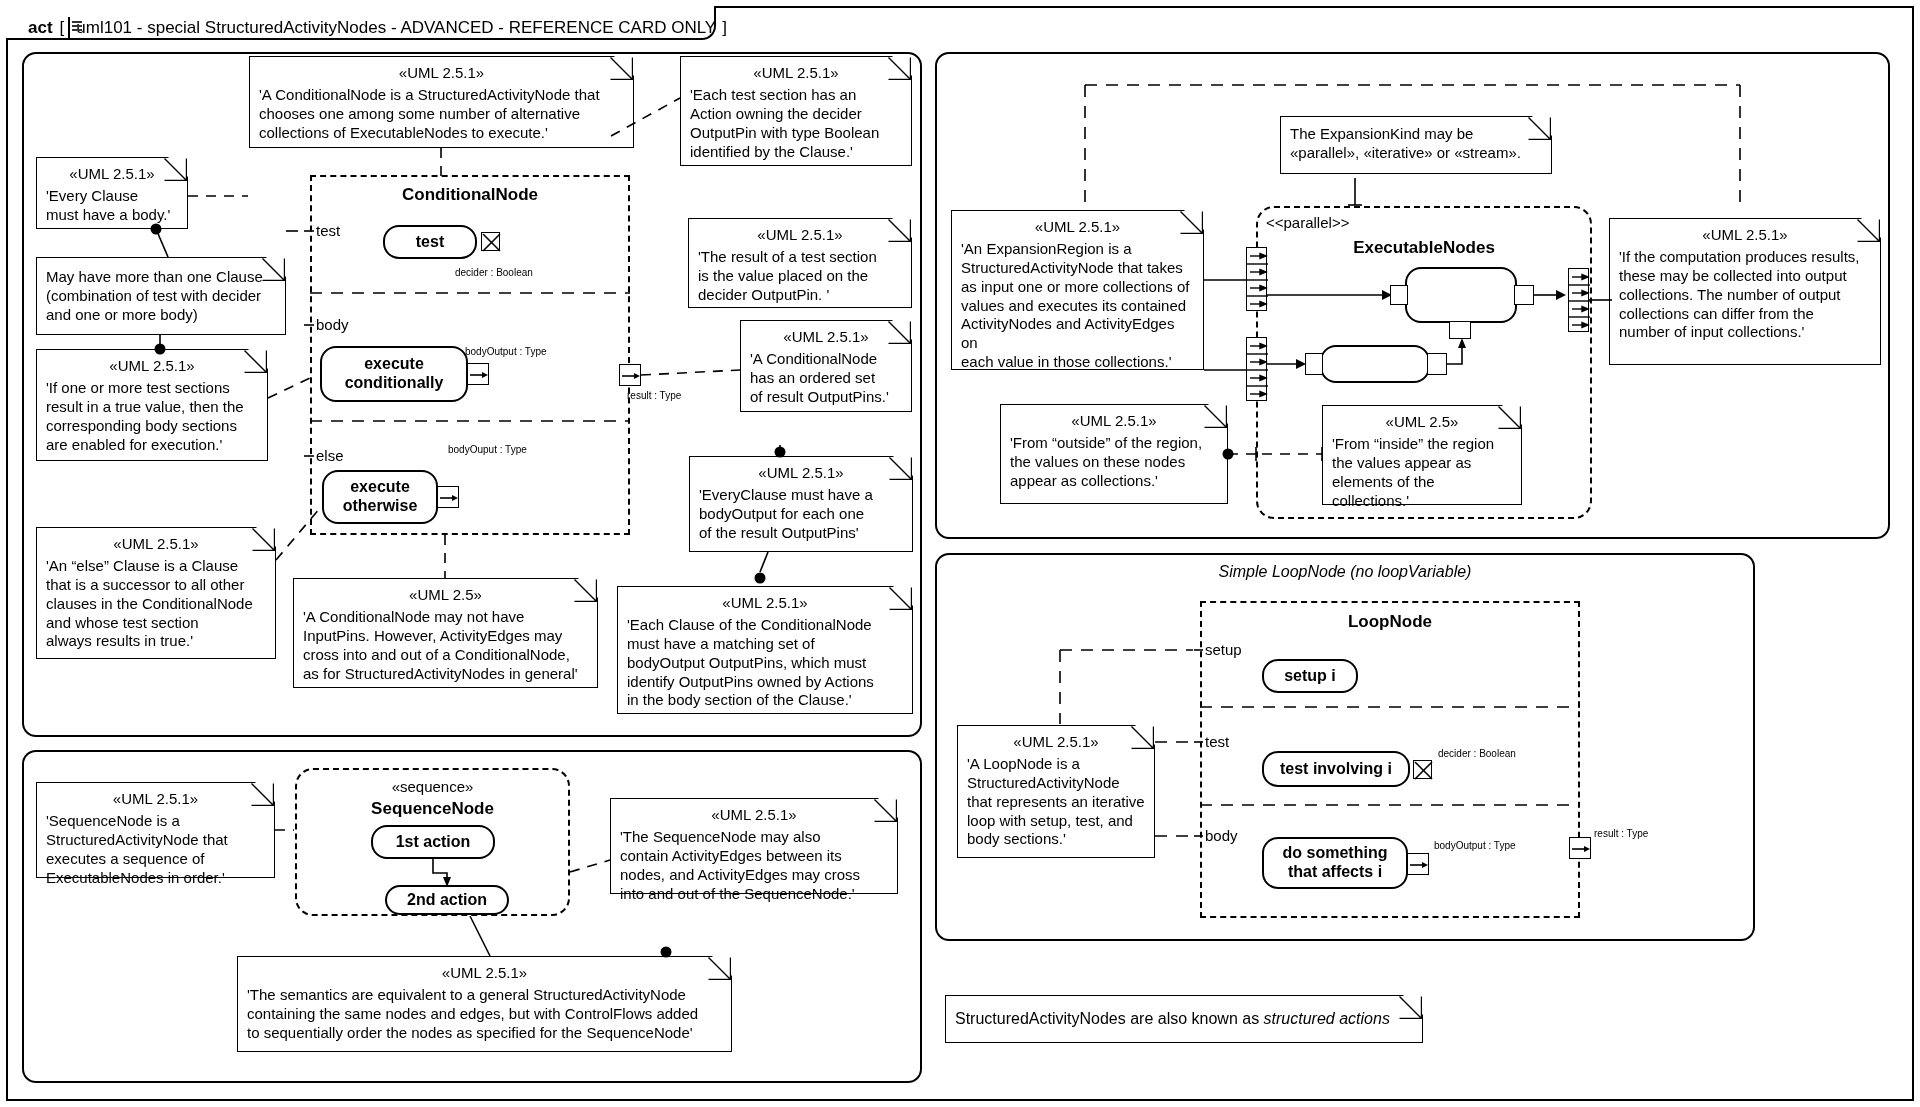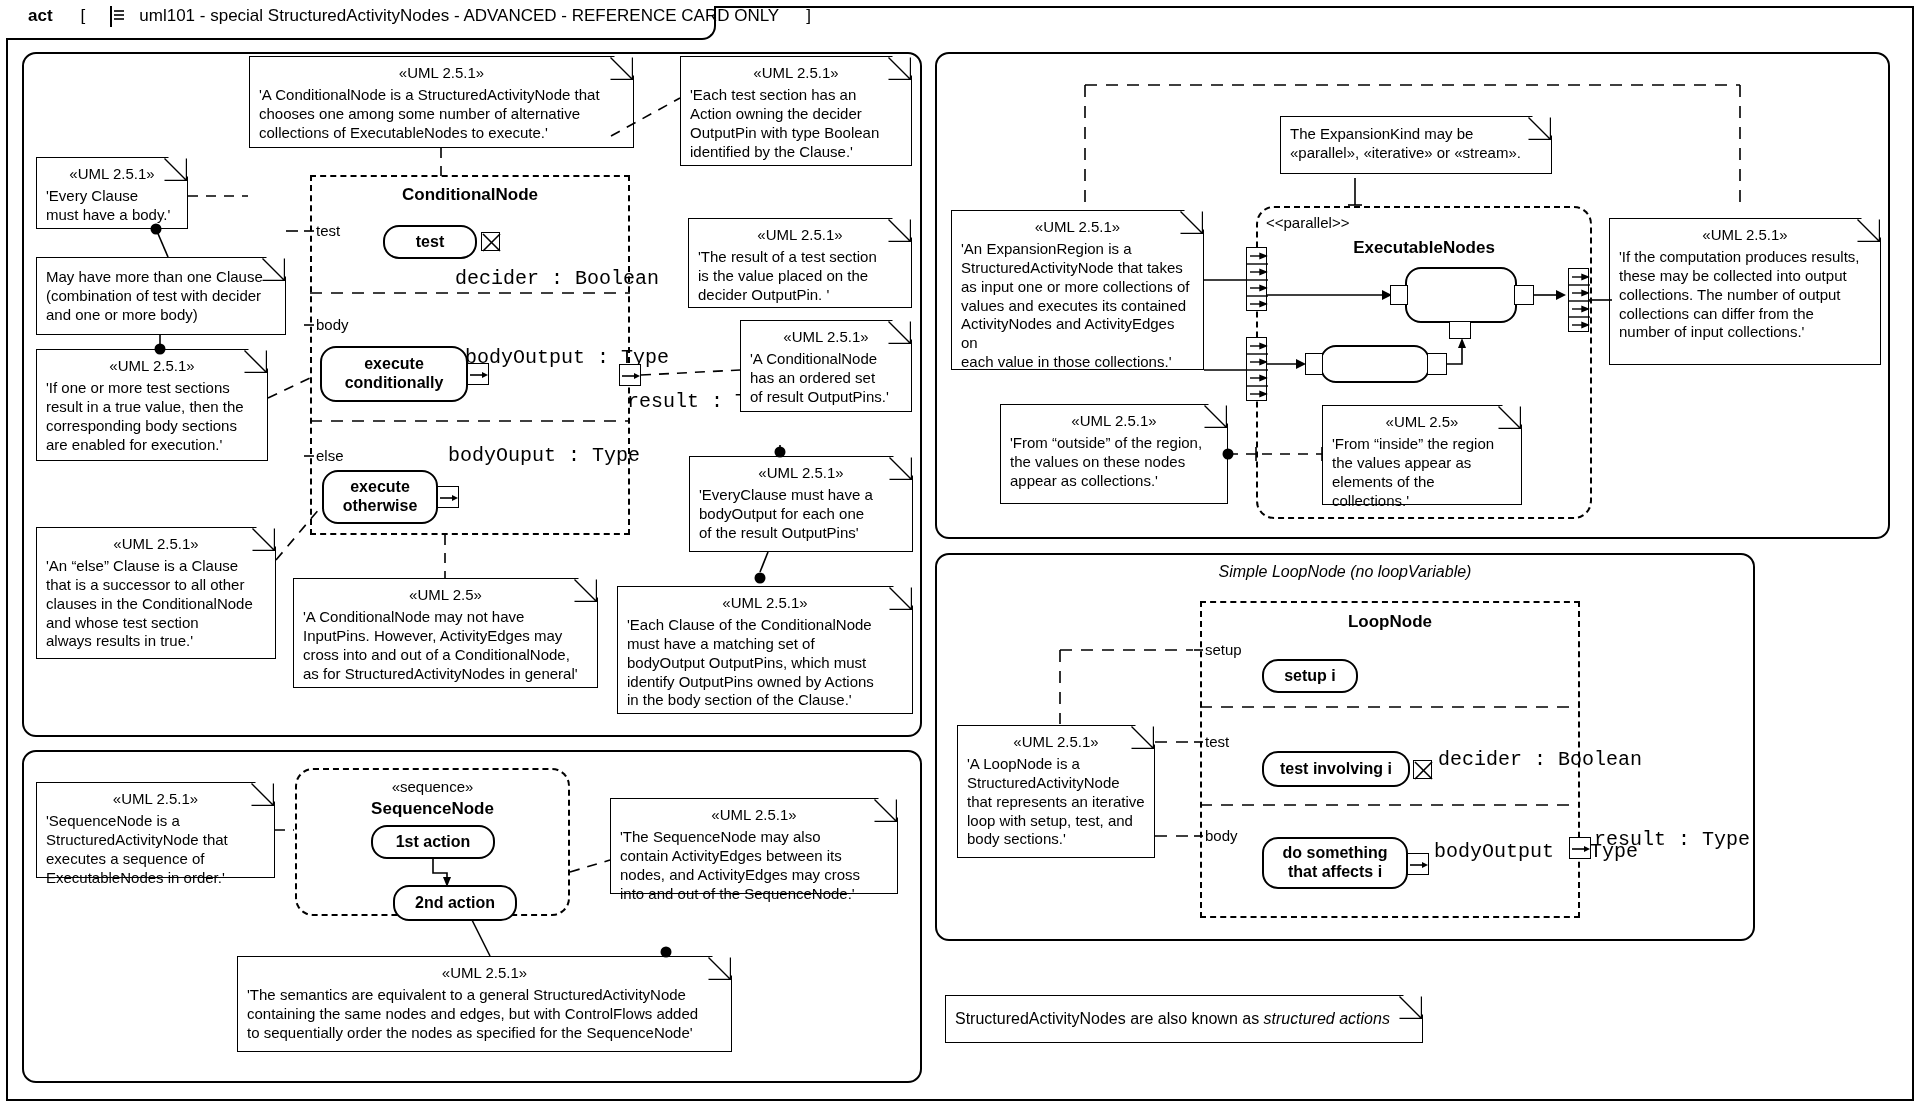--- a/index.html
+++ b/index.html
@@ -30,13 +30,12 @@
     border-bottom-right-radius: 14px;
     background: #fff;
     display: flex;
-    align-items: flex-start;
+    align-items: flex-end;
     padding: 0 28px 0 22px;
     box-sizing: border-box;
     font-size: 17px;
     white-space: nowrap;
     z-index: 5;
-    gap: 21px;
   }
   .frame-tab .kw { font-weight: bold; margin-right: 7px; }
   .tab-icon {

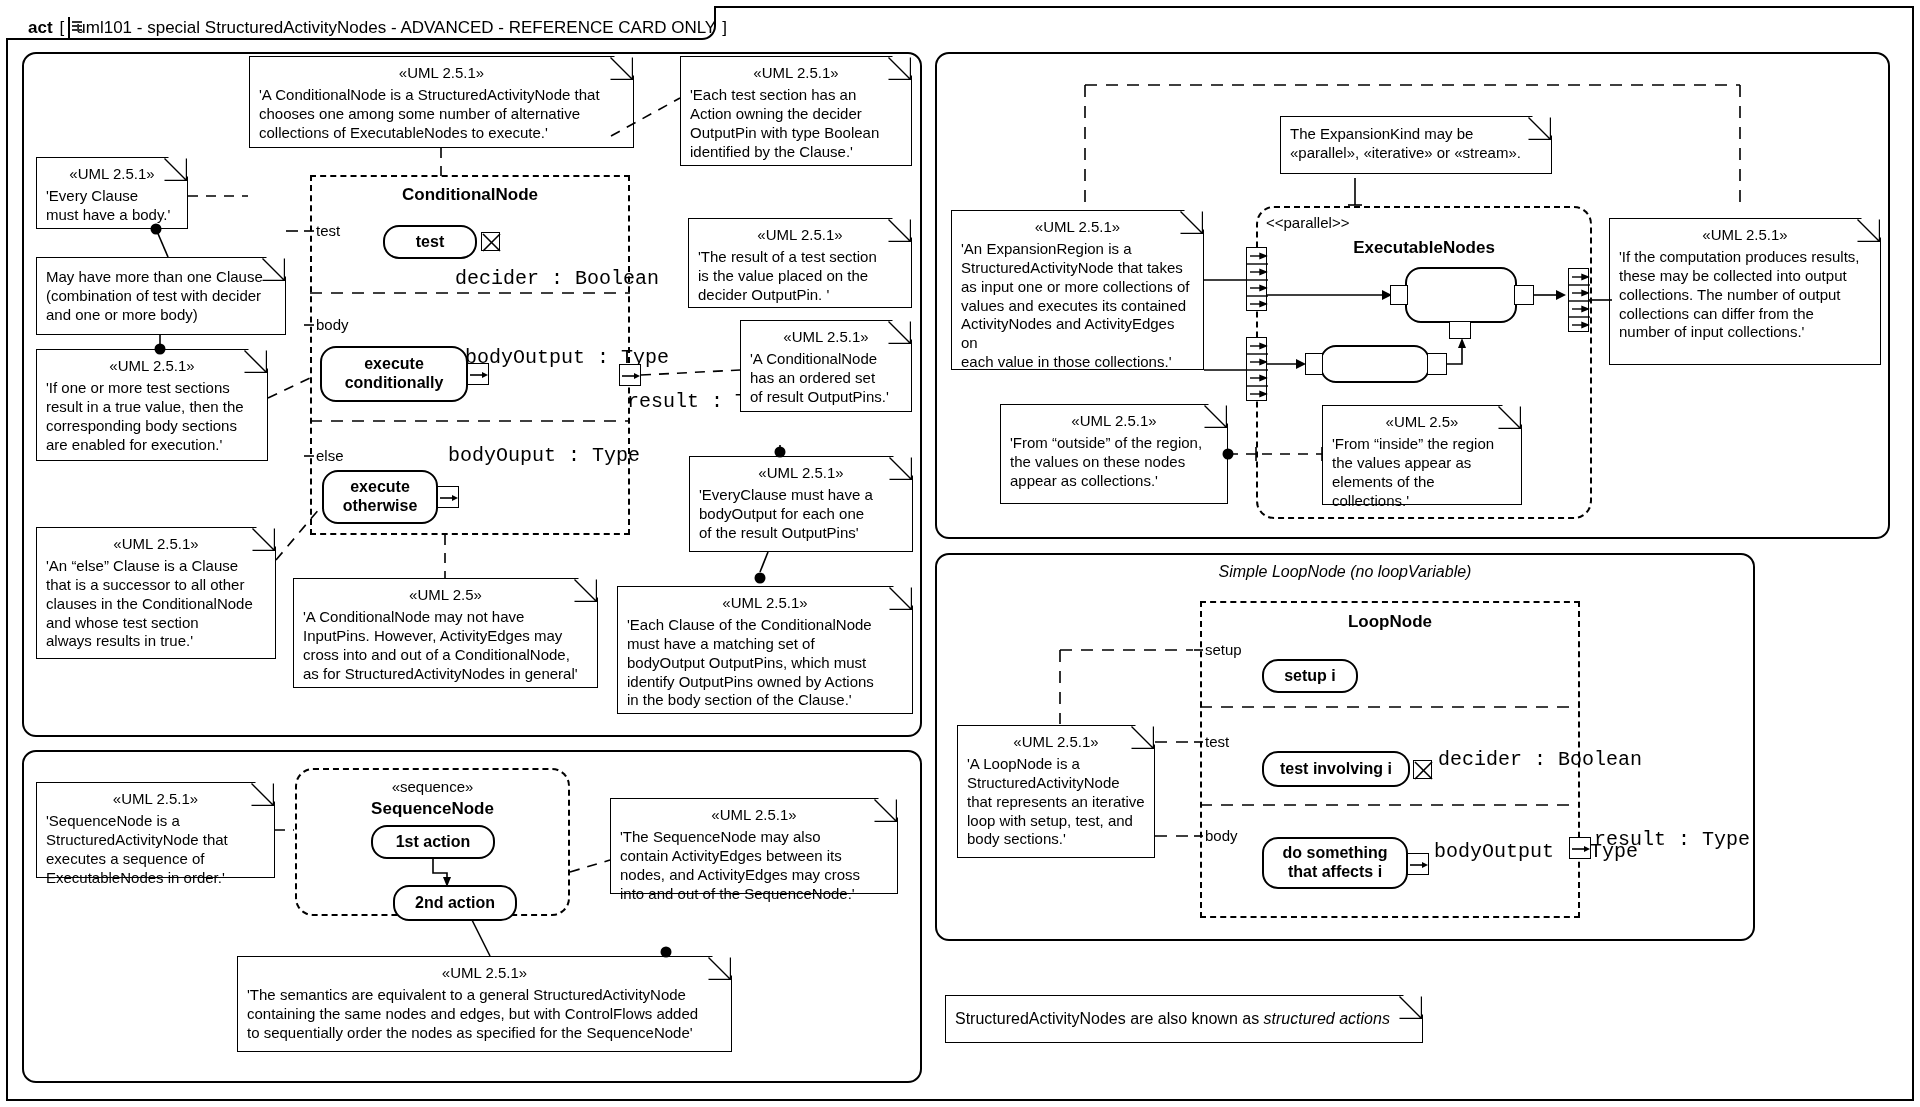--- a/index.html
+++ b/index.html
@@ -145,9 +145,8 @@
   }
   .pin-label {
     position: absolute;
-    font-size: 20px;
+    font-size: 10px;
     white-space: nowrap;
-    font-family: Liberation Mono, monospace;
   }
   .decider-x {
     position: absolute;

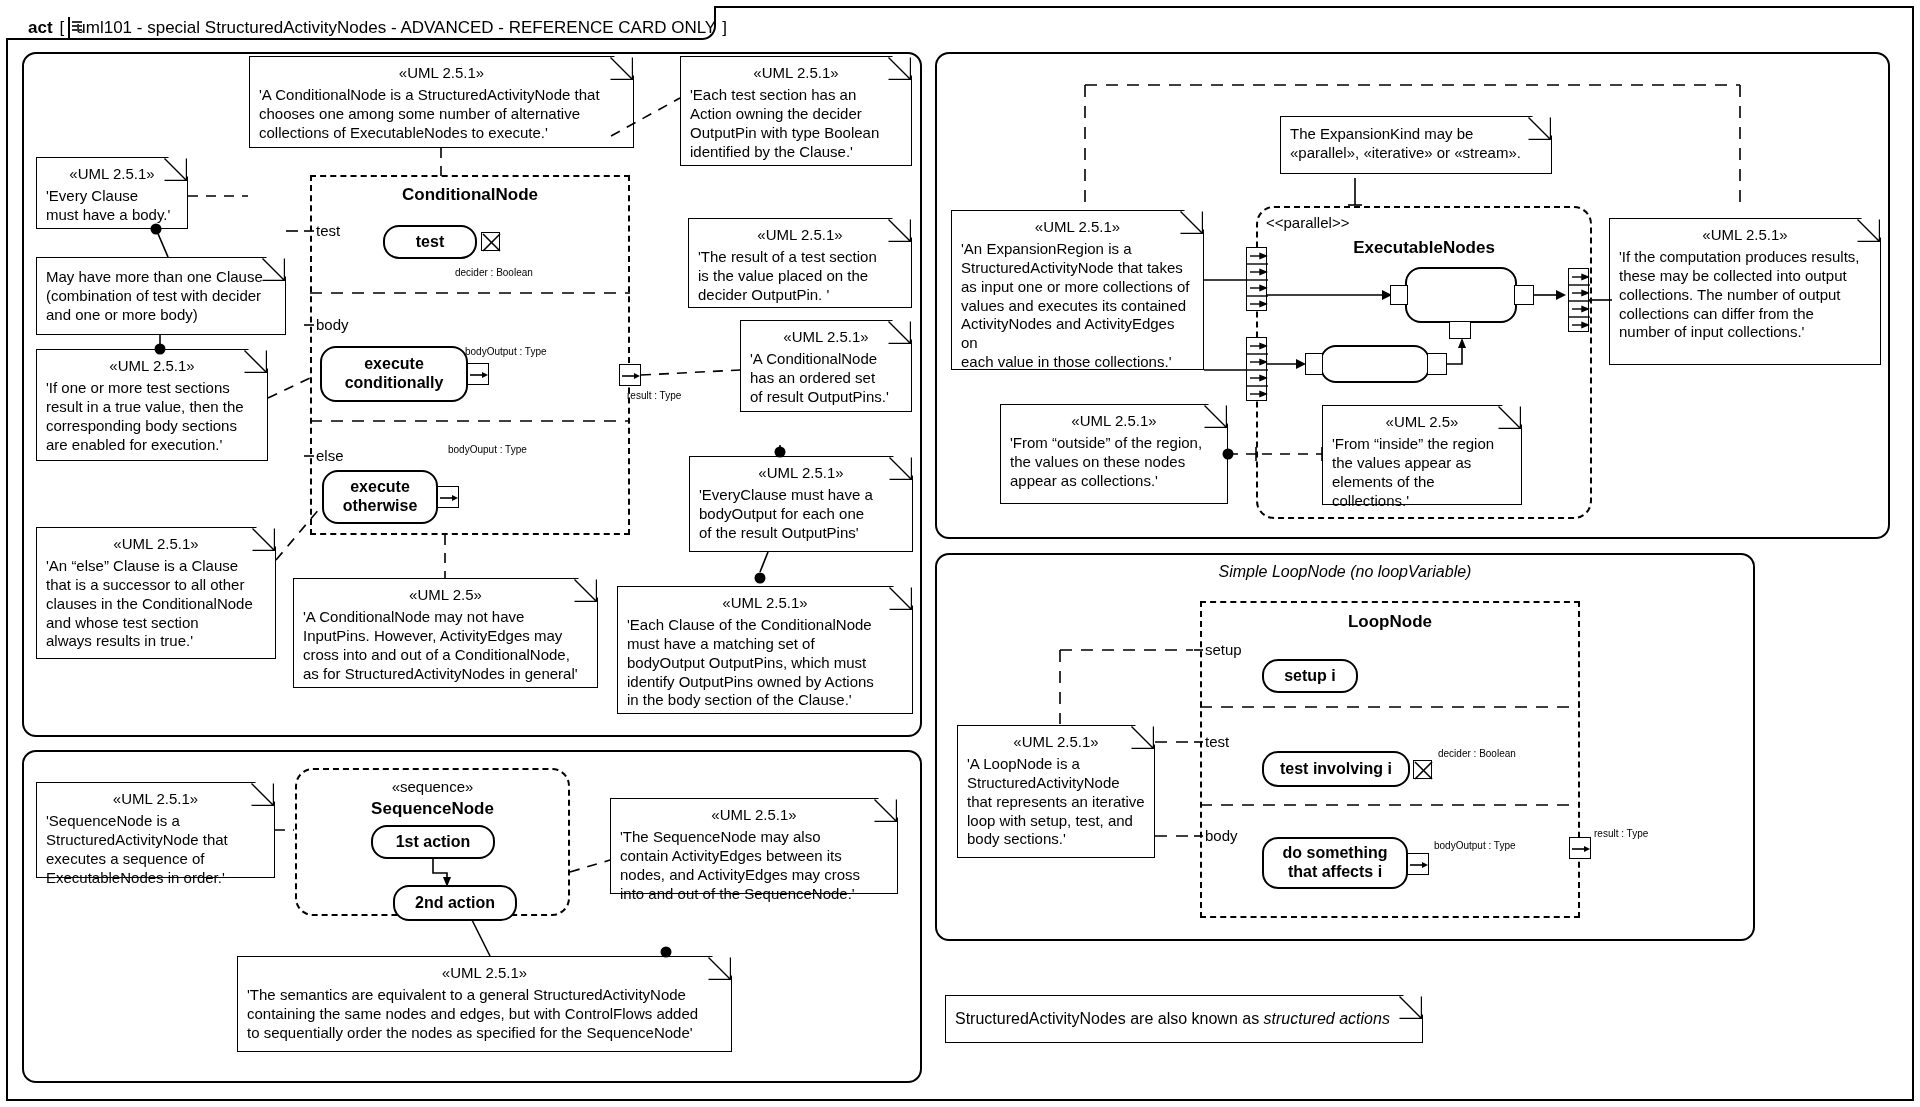--- a/index.html
+++ b/index.html
@@ -382,7 +382,7 @@
   <div class="region-title" style="left:295px; top:799px; width:275px;">SequenceNode</div>
 
   <div class="action" style="left:371px; top:825px; width:124px; height:34px;">1st action</div>
-  <div class="action" style="left:393px; top:885px; width:124px; height:36px;">2nd action</div>
+  <div class="action" style="left:385px; top:885px; width:124px; height:30px;">2nd action</div>
 
   <div class="note" style="left:36px; top:782px; width:239px; height:96px;">
     <span class="fold"></span>

